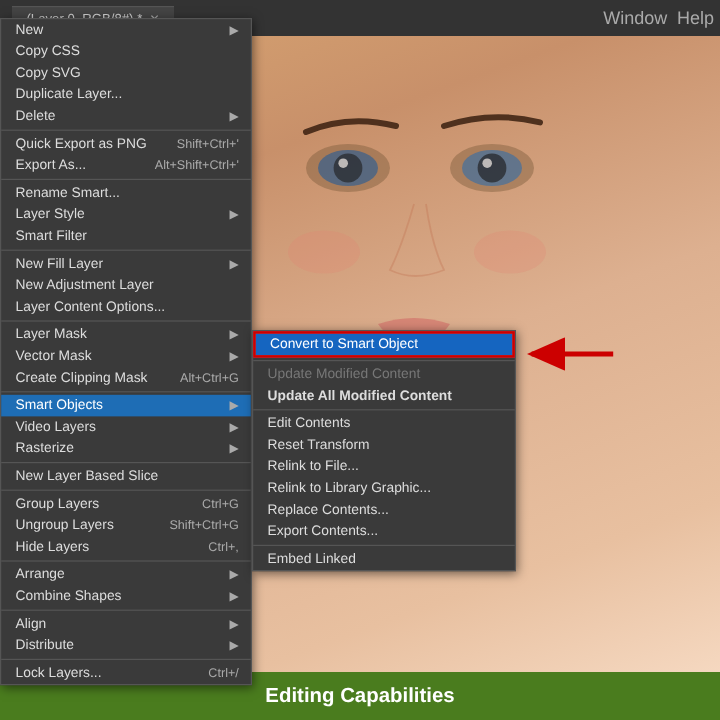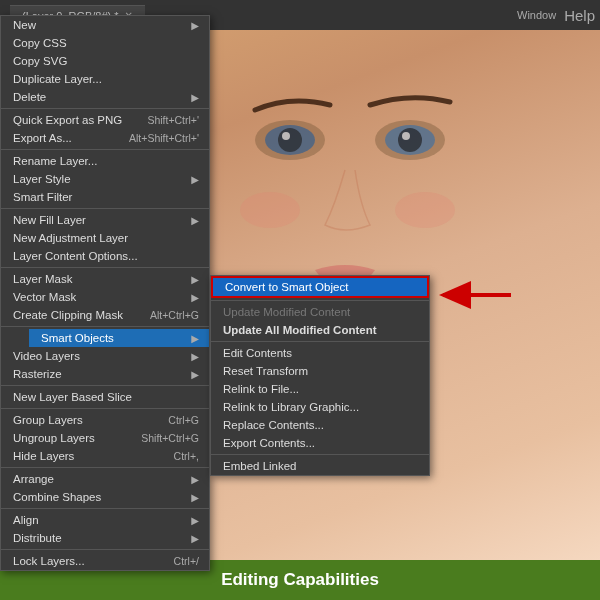--- a/index.html
+++ b/index.html
@@ -185,7 +185,7 @@
       <span class="close-btn">✕</span>
     </div>
     <div style="margin-left:auto;display:flex;gap:8px;align-items:center;">
-      <span style="color:#aaa;font-size:11px;">Window</span>
+      <span style="color:#aaa;font-size:15px;">Window</span>
       <span style="color:#aaa;font-size:15px;">Help</span>
     </div>
   </div>

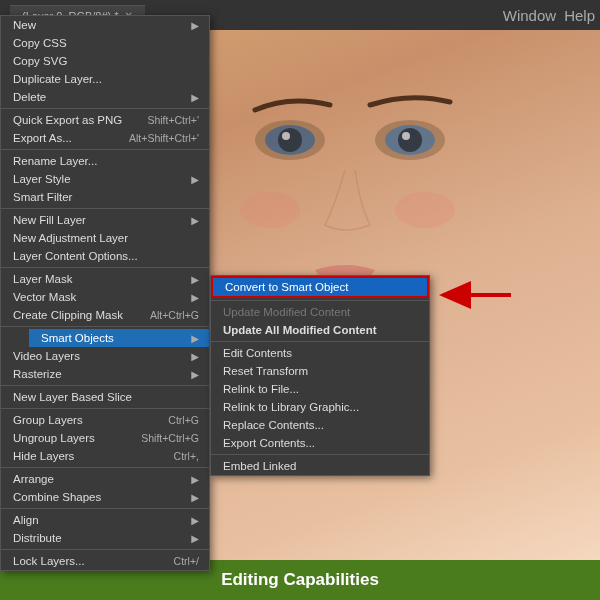--- a/index.html
+++ b/index.html
@@ -220,7 +220,7 @@
     </div>
     <div class="menu-separator"></div>
     <div class="menu-item">
-      <span>Rename Layer...</span>
+      <span>Rename Smart...</span>
     </div>
     <div class="menu-item">
       <span>Layer Style</span>

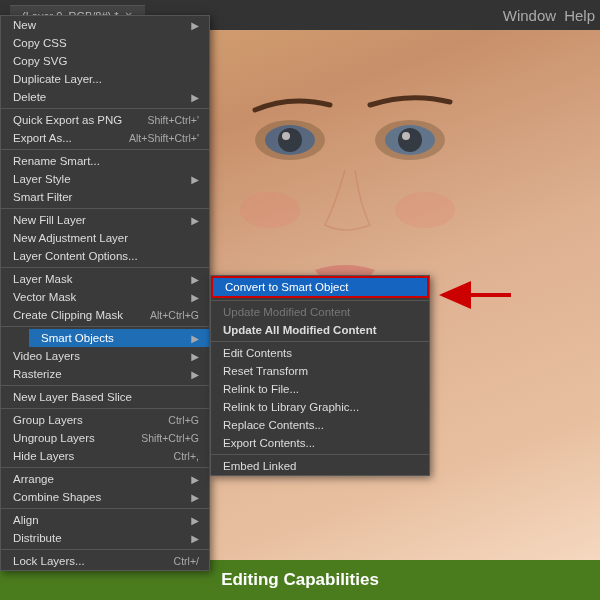--- a/index.html
+++ b/index.html
@@ -79,7 +79,6 @@
     .menu-item.highlighted {
       background: #1e6db5;
       color: #fff;
-      margin-left: 28px;
     }
 
     .menu-item.disabled {

